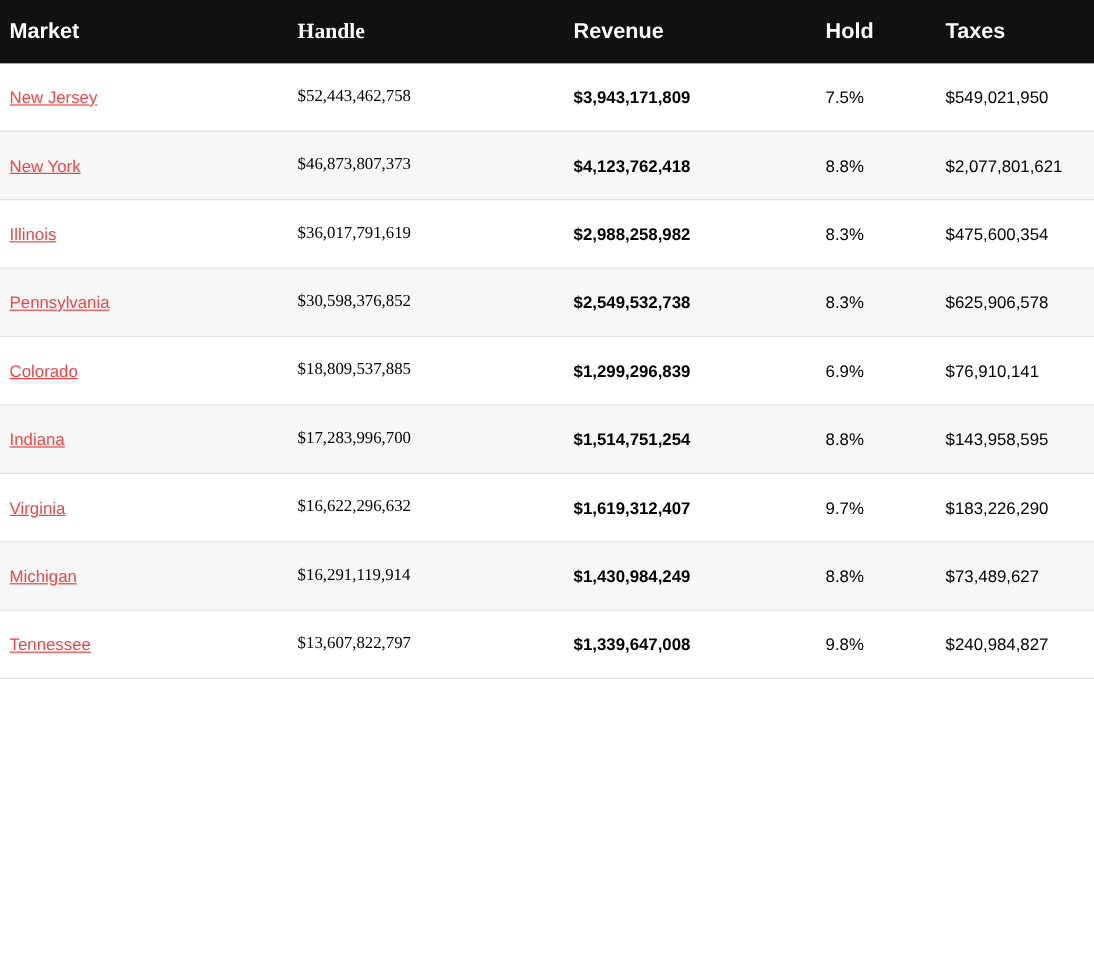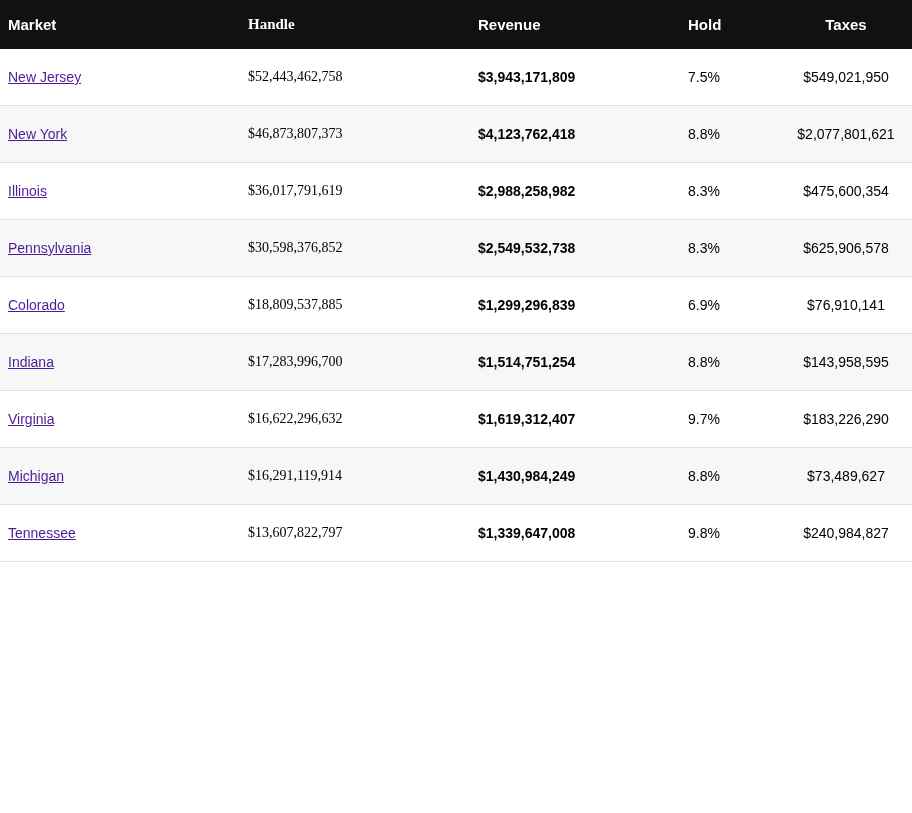--- a/index.html
+++ b/index.html
@@ -28,7 +28,7 @@
 
     .table-header .col {
       font-weight: 600;
-      font-size: 15px;
+      font-size: 18px;
     }
 
     .table-row {

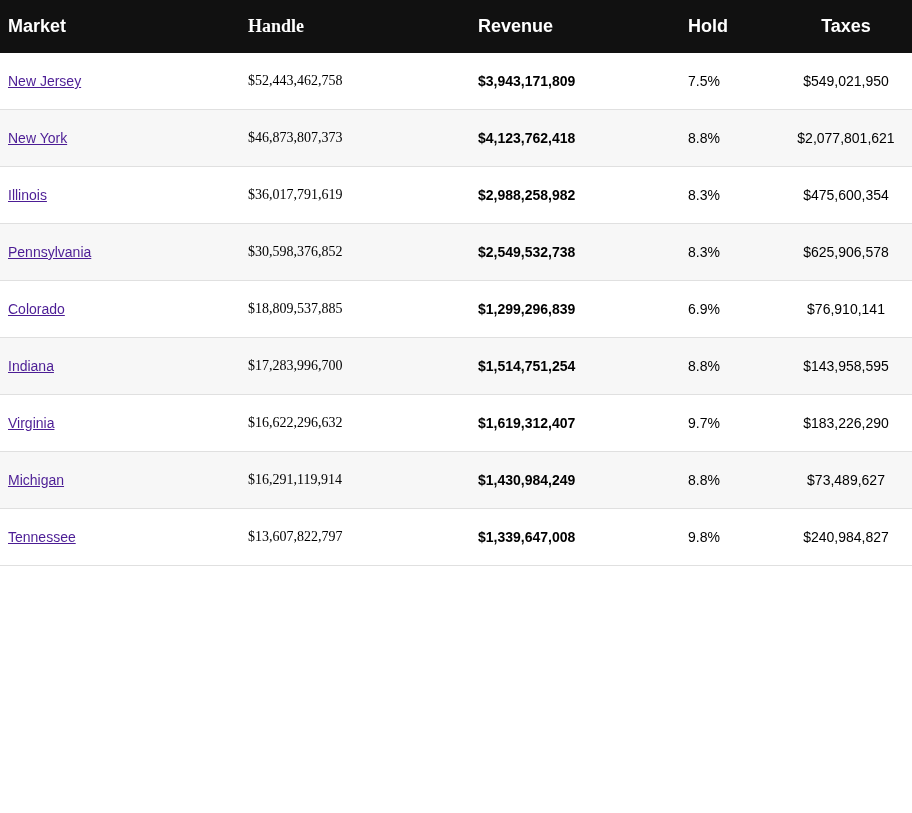--- a/index.html
+++ b/index.html
@@ -70,7 +70,6 @@
 
     .col-taxes {
       flex: 1;
-      text-align: center;
     }
 
     .market-link {

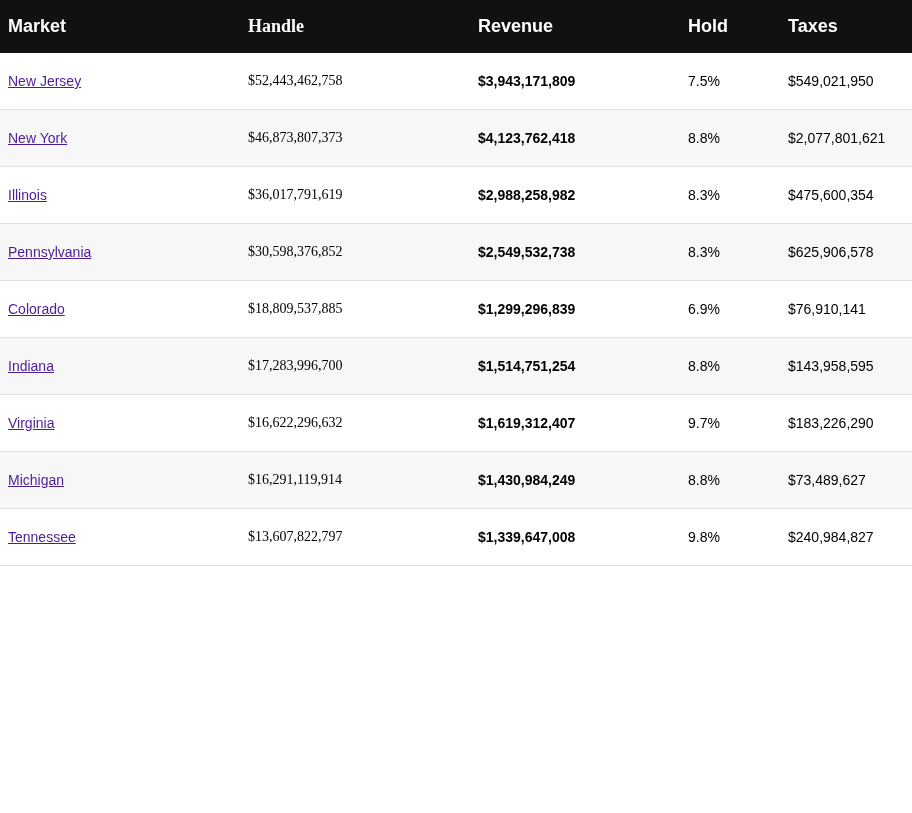--- a/index.html
+++ b/index.html
@@ -73,7 +73,7 @@
     }
 
     .market-link {
-      color: #4c1d95;
+      color: #ef4444;
       text-decoration: underline;
       cursor: pointer;
     }

